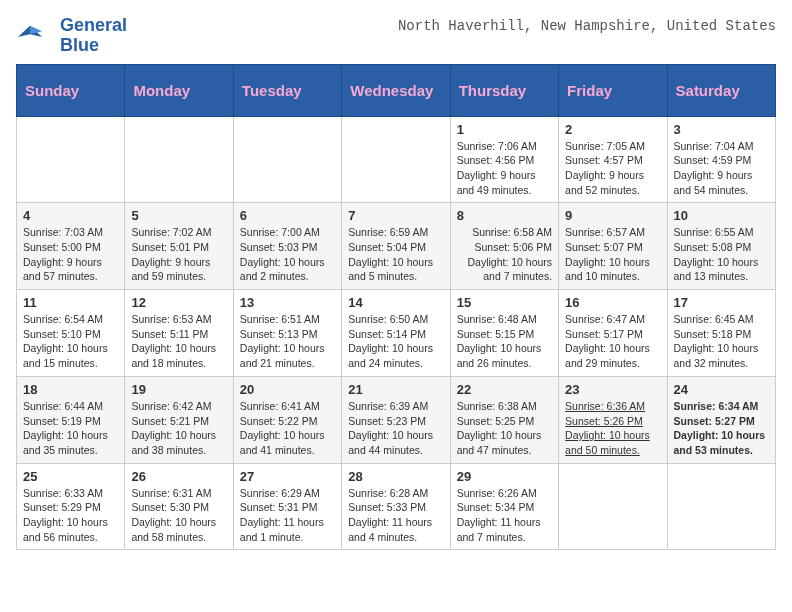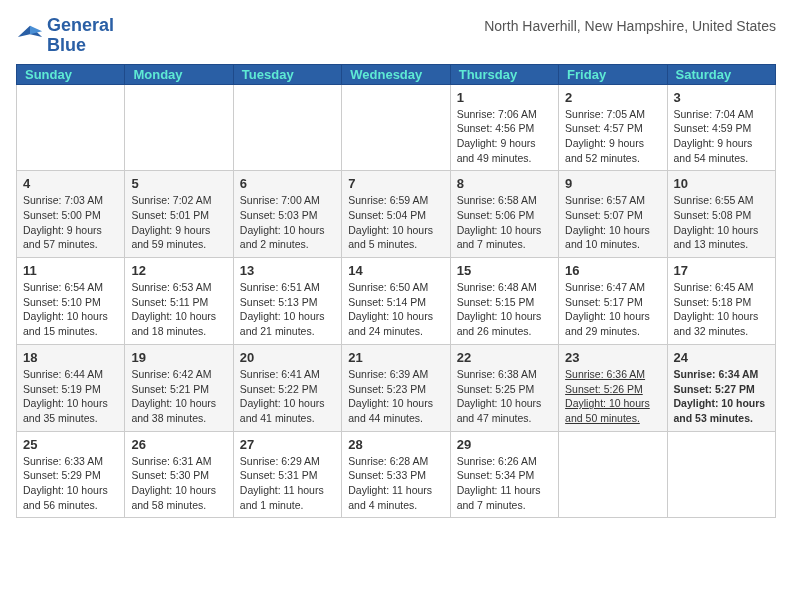--- a/index.html
+++ b/index.html
@@ -19,7 +19,7 @@
     .logo {
       display: flex;
       align-items: center;
-      gap: 3px;
+      gap: 16px;
       justify-content: center;
     }
     .logo-text {

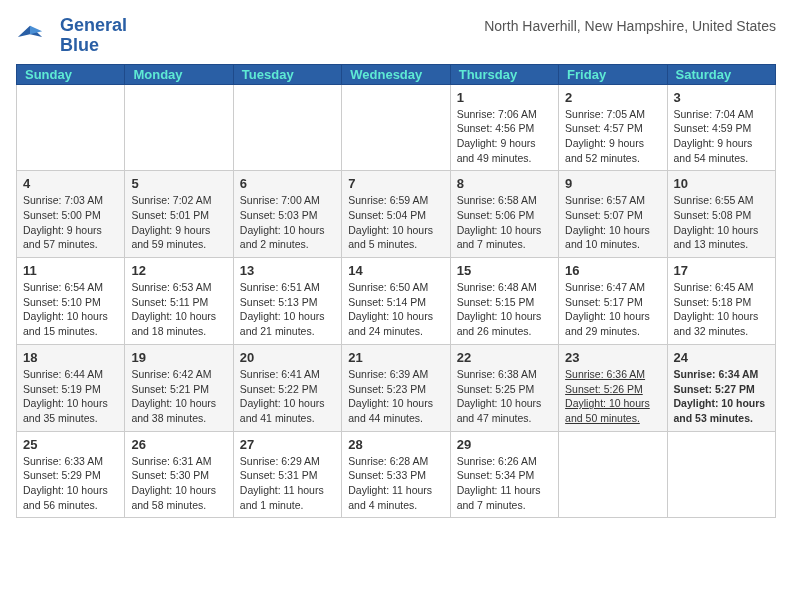--- a/index.html
+++ b/index.html
@@ -47,6 +47,7 @@
       font-size: 14px;
       color: #555;
       margin-top: 2px;
+      font-family: Liberation Mono, monospace;
     }
     .calendar {
       width: 100%;

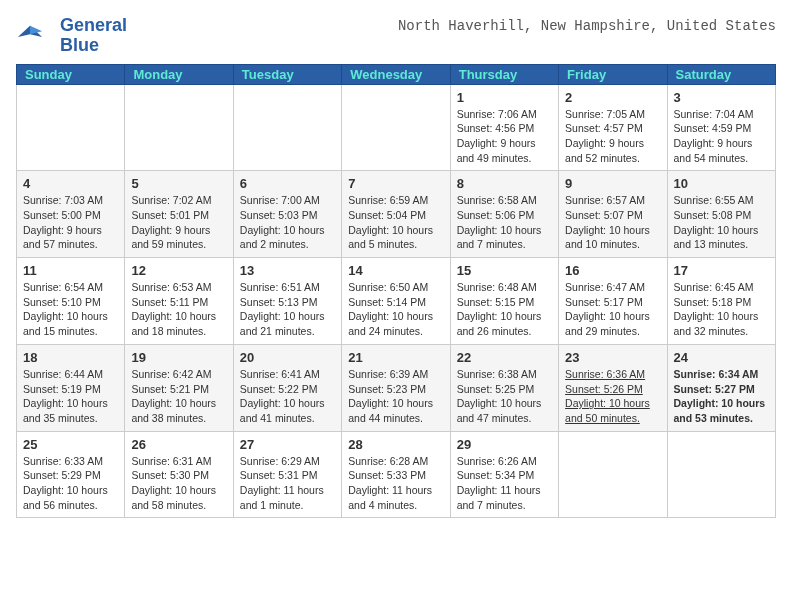--- a/index.html
+++ b/index.html
@@ -56,10 +56,10 @@
     }
     .calendar th {
       background: #2a5fa5;
-      color: #5eead4;
+      color: #f9a8d4;
       text-align: left;
-      padding: 2px 8px;
-      font-size: 13px;
+      padding: 17px 8px;
+      font-size: 15px;
       font-weight: bold;
       border: 1px solid #1e4a8a;
     }

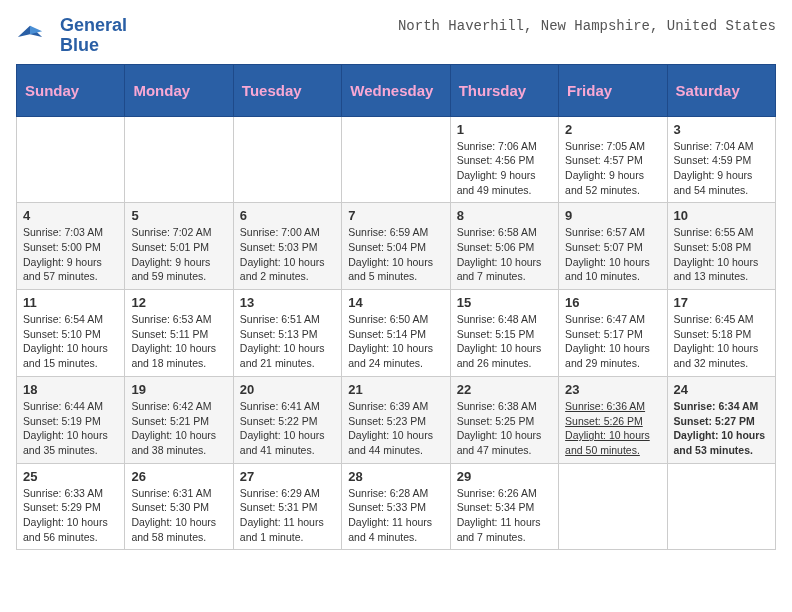--- a/index.html
+++ b/index.html
@@ -175,7 +175,7 @@
         </td>
         <td>
           <div class="day-number">8</div>
-          <div class="day-info" style="white-space: pre-line;">Sunrise: 6:58 AM
+          <div class="day-info" style="white-space: pre-line; text-align: right;">Sunrise: 6:58 AM
 Sunset: 5:06 PM
 Daylight: 10 hours and 7 minutes.</div>
         </td>

